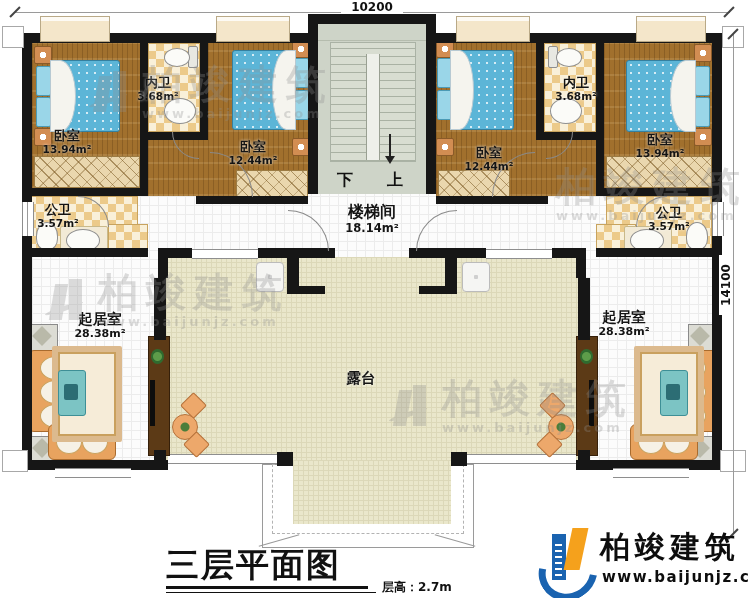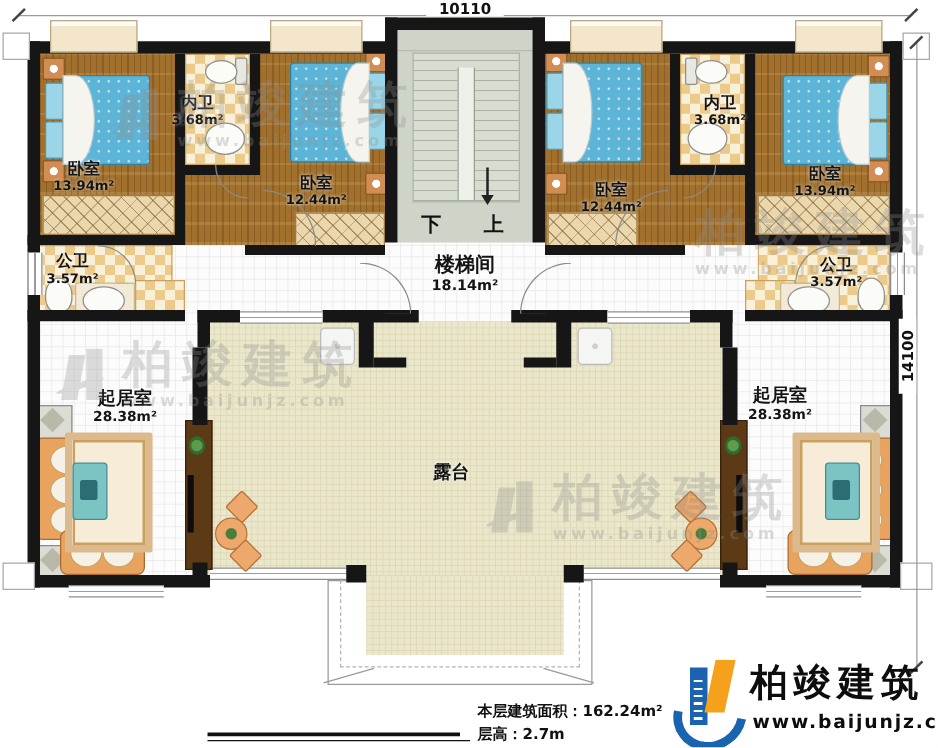--- a/index.html
+++ b/index.html
@@ -312,7 +312,7 @@
   <div class="dim" style="left:14px;top:12px;width:716px;height:1px"></div>
   <div class="tick" style="left:8px;top:11px"></div>
   <div class="tick" style="left:722px;top:11px"></div>
-  <div class="dimlbl" style="left:341px;top:0;width:62px;height:13px">10110</div>
+  <div class="dimlbl" style="left:341px;top:0;width:62px;height:13px">10200</div>
   <div class="dim" style="left:733px;top:34px;width:1px;height:500px"></div>
   <div class="tick" style="left:726px;top:33px"></div>
   <div class="tick" style="left:726px;top:533px"></div>

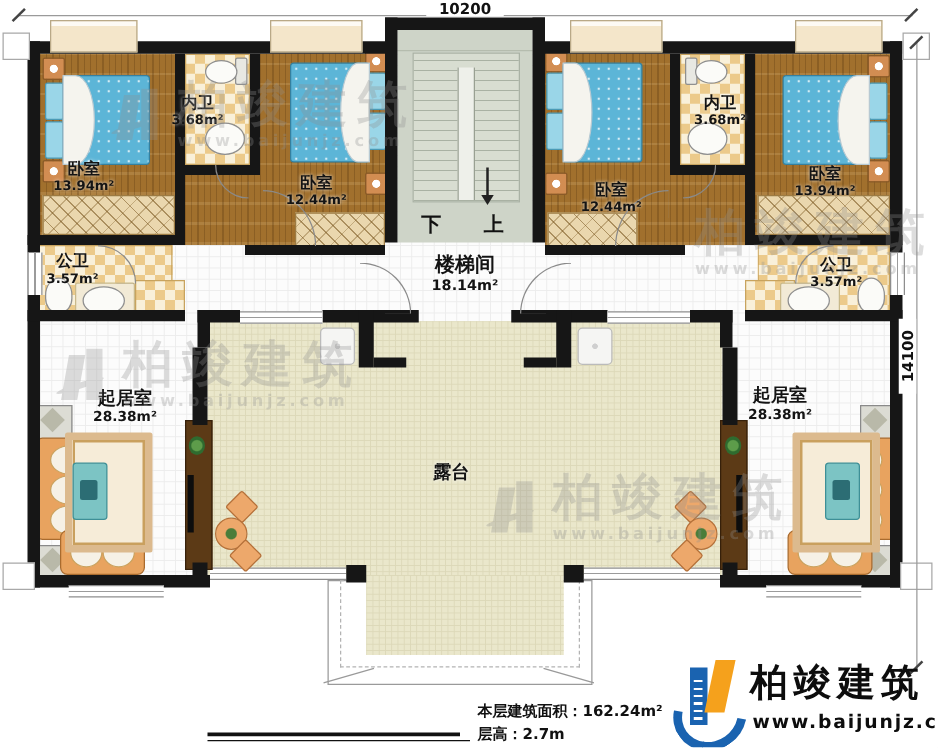--- a/index.html
+++ b/index.html
@@ -358,6 +358,7 @@
     </div>
   </div>
 
+  <div class="title-txt" style="left:166px;top:548px">三层平面图</div>
   <div class="abs" style="left:166px;top:586px;width:202px;height:3px;background:#111"></div>
   <div class="abs" style="left:166px;top:592px;width:210px;height:1px;background:#111"></div>
   <div class="info-txt" style="left:382px;top:562px">本层建筑面积：162.24m²</div>

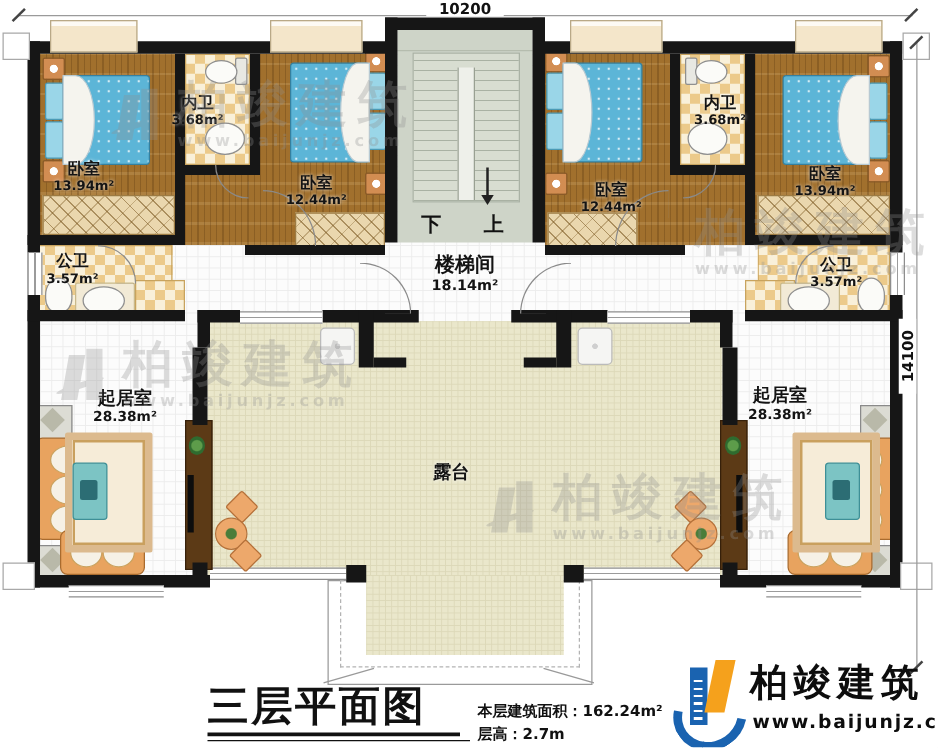--- a/index.html
+++ b/index.html
@@ -361,7 +361,6 @@
   <div class="title-txt" style="left:166px;top:548px">三层平面图</div>
   <div class="abs" style="left:166px;top:586px;width:202px;height:3px;background:#111"></div>
   <div class="abs" style="left:166px;top:592px;width:210px;height:1px;background:#111"></div>
-  <div class="info-txt" style="left:382px;top:562px">本层建筑面积：162.24m²</div>
   <div class="info-txt" style="left:382px;top:580px">层高：2.7m</div>
 
   <div class="abs logoicon" style="left:536px;top:526px;width:56px;height:64px">

